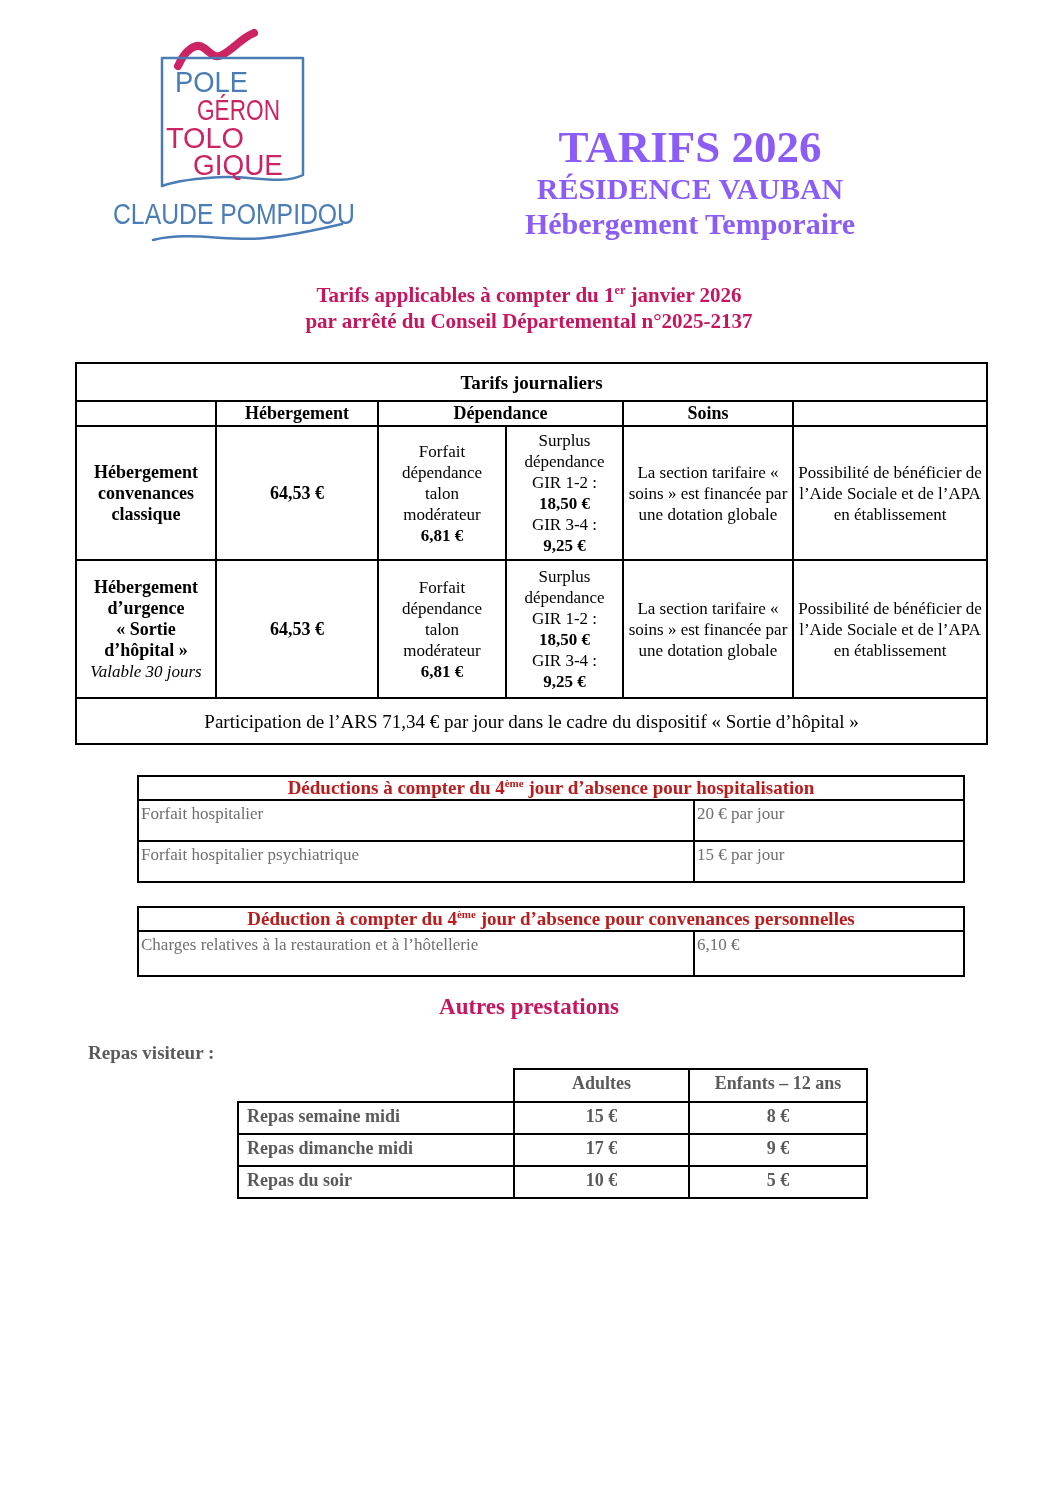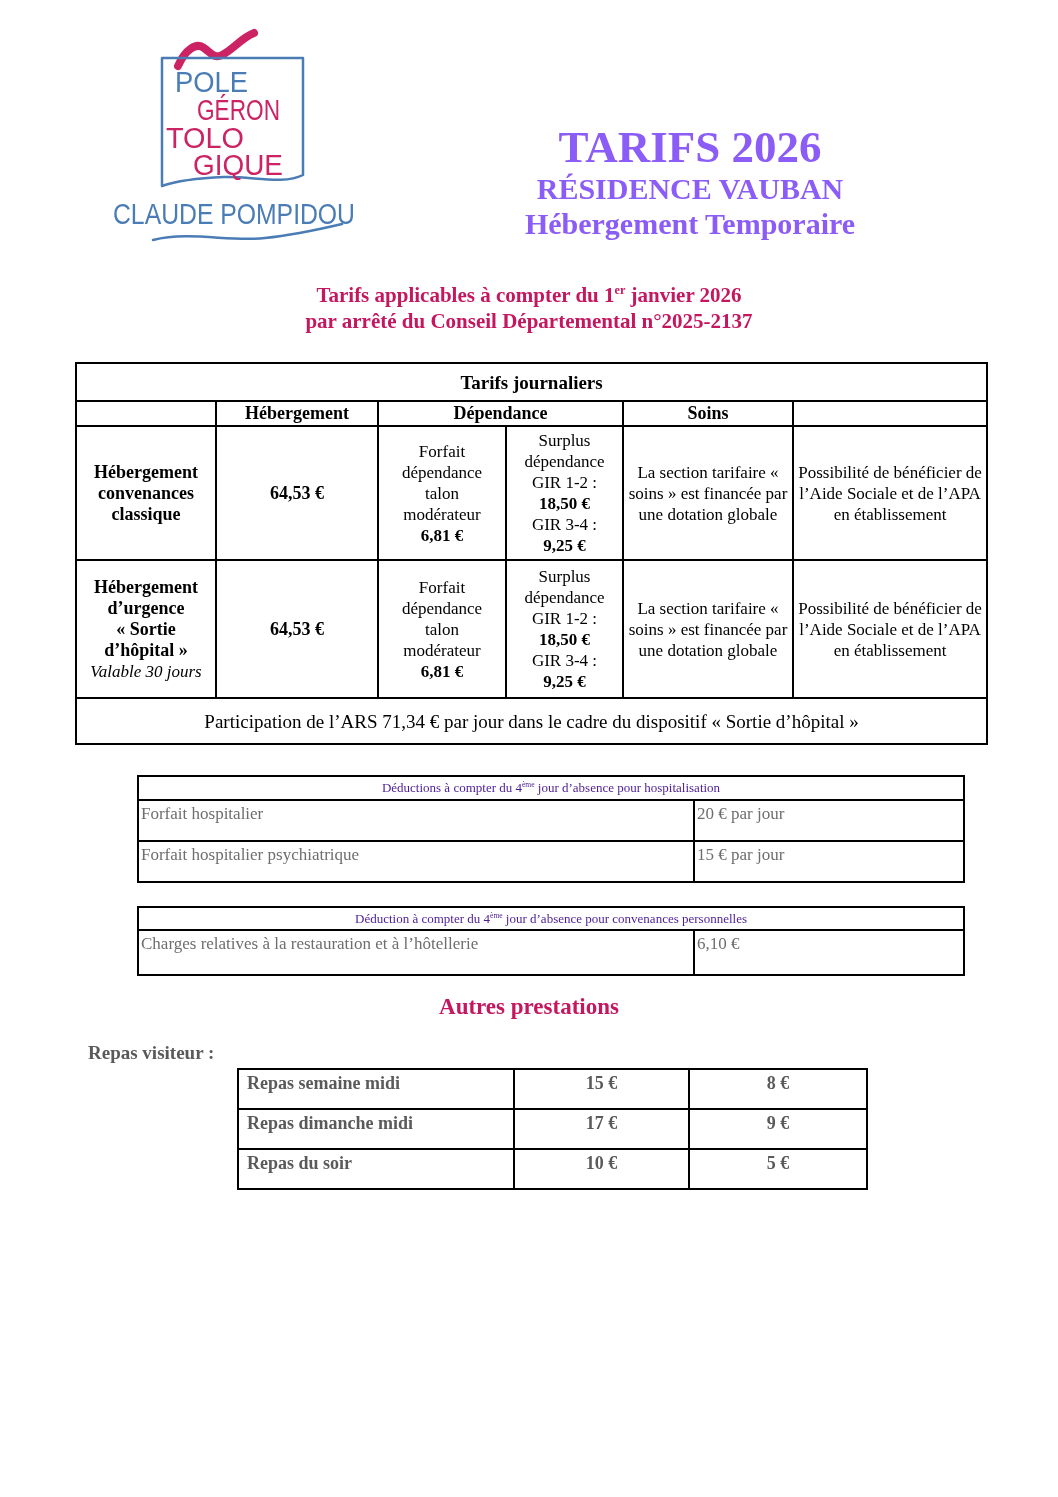--- a/index.html
+++ b/index.html
@@ -62,7 +62,7 @@
     text-align: left; vertical-align: top; padding: 3px 2px;
   }
   .ded .ded-title {
-    color: #4c1d95; font-weight: normal; text-align: center; font-size: 13px;
+    color: #b91c1c; font-weight: bold; text-align: center; font-size: 19px;
     vertical-align: middle; padding: 0;
   }
   #ded1 { top: 775px; }

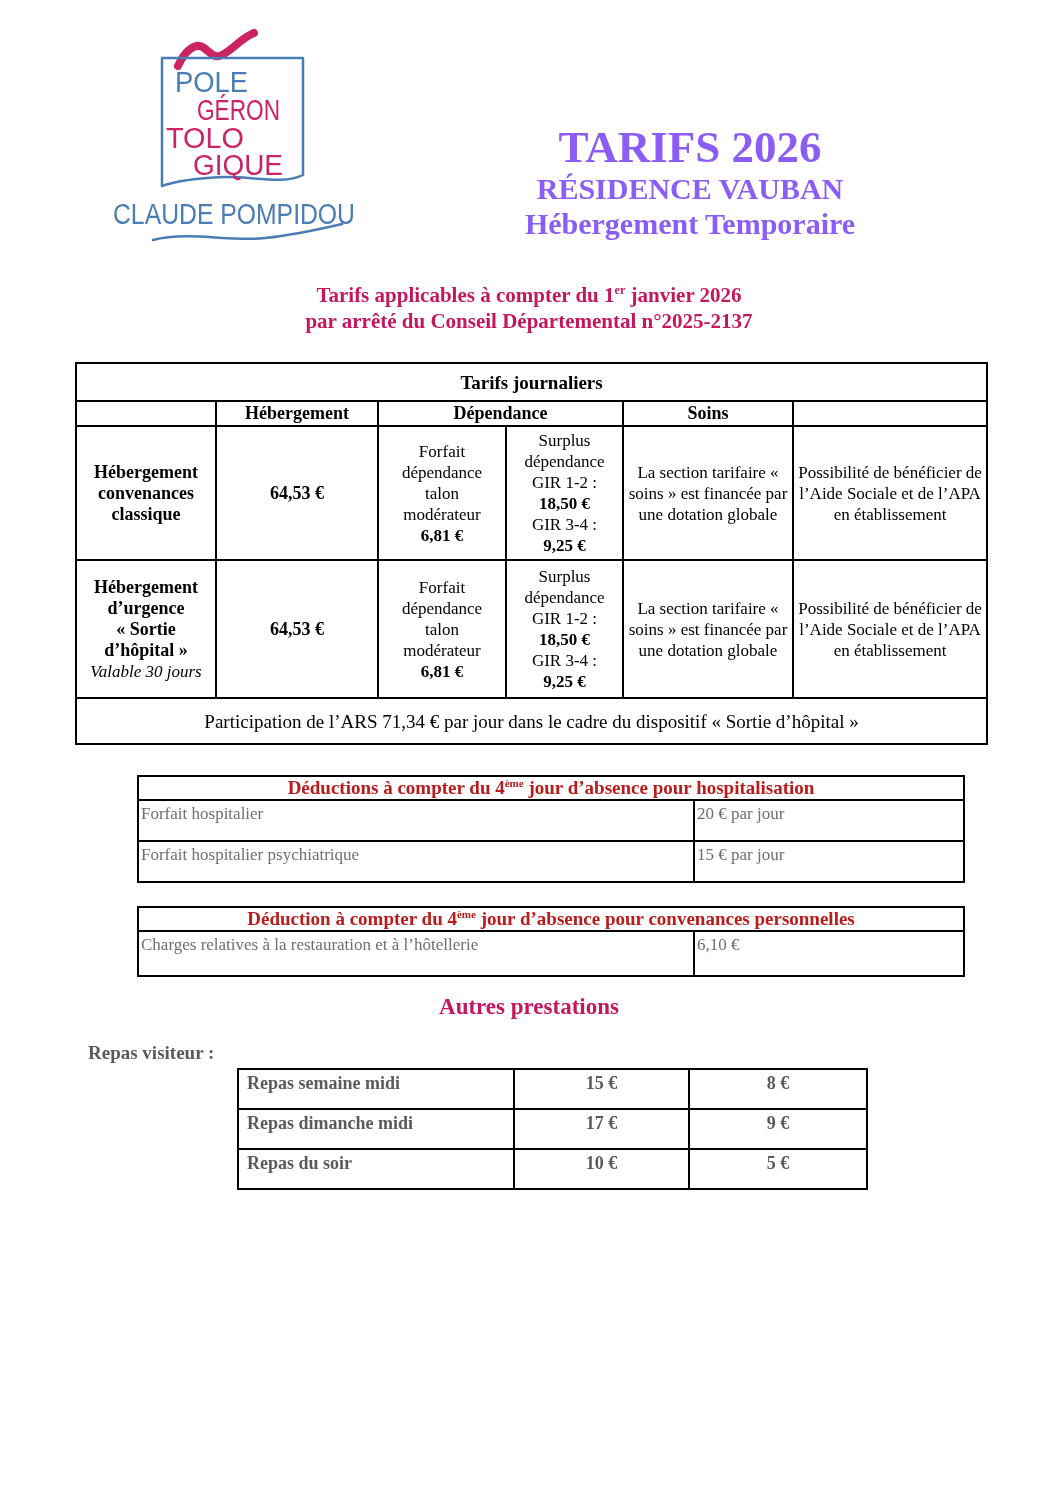--- a/index.html
+++ b/index.html
@@ -246,6 +246,11 @@
         <col style="width:178px">
       </colgroup>
     <tbody>
+        <tr class="r-mh">
+      <td class="blank"></td>
+      <td>Adultes</td>
+      <td>Enfants – 12 ans</td>
+    </tr>
     <tr class="r-m">
       <td class="m-label">Repas semaine midi</td>
       <td>15 €</td>

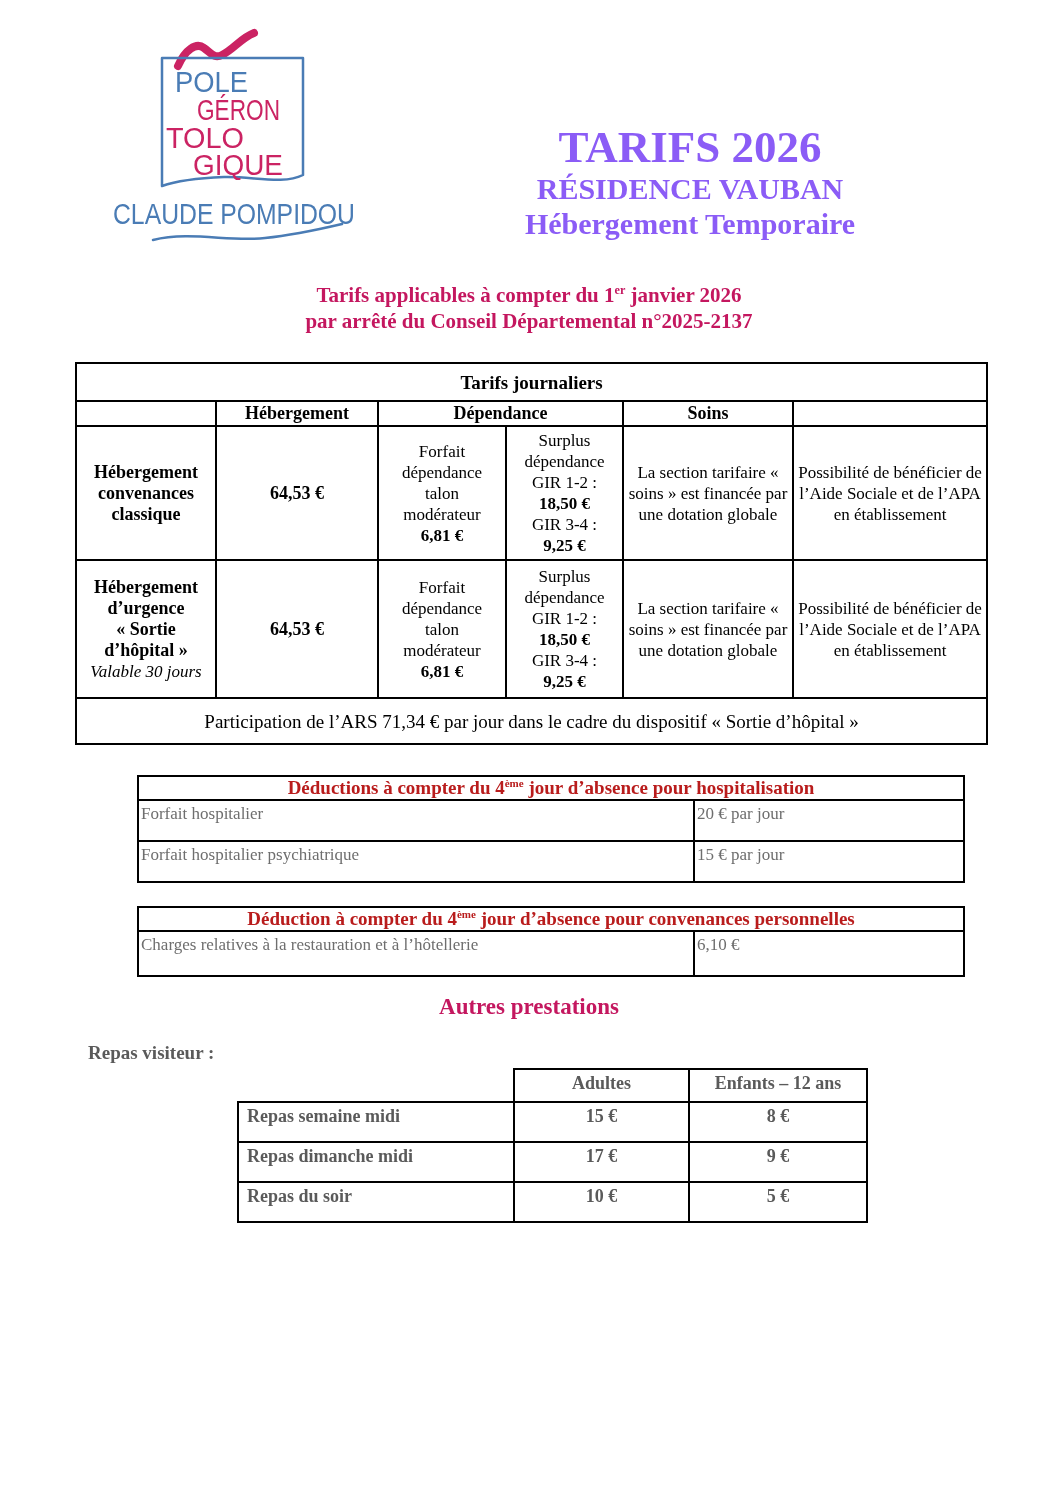--- a/index.html
+++ b/index.html
@@ -90,7 +90,7 @@
   .meals .blank { border: none; }
   .meals .m-label { text-align: left; }
   .meals .r-mh { height: 33px; }
-  .meals .r-m  { height: 40px; }
+  .meals .r-m  { height: 32px; }
 </style>
 </head>
 <body>

